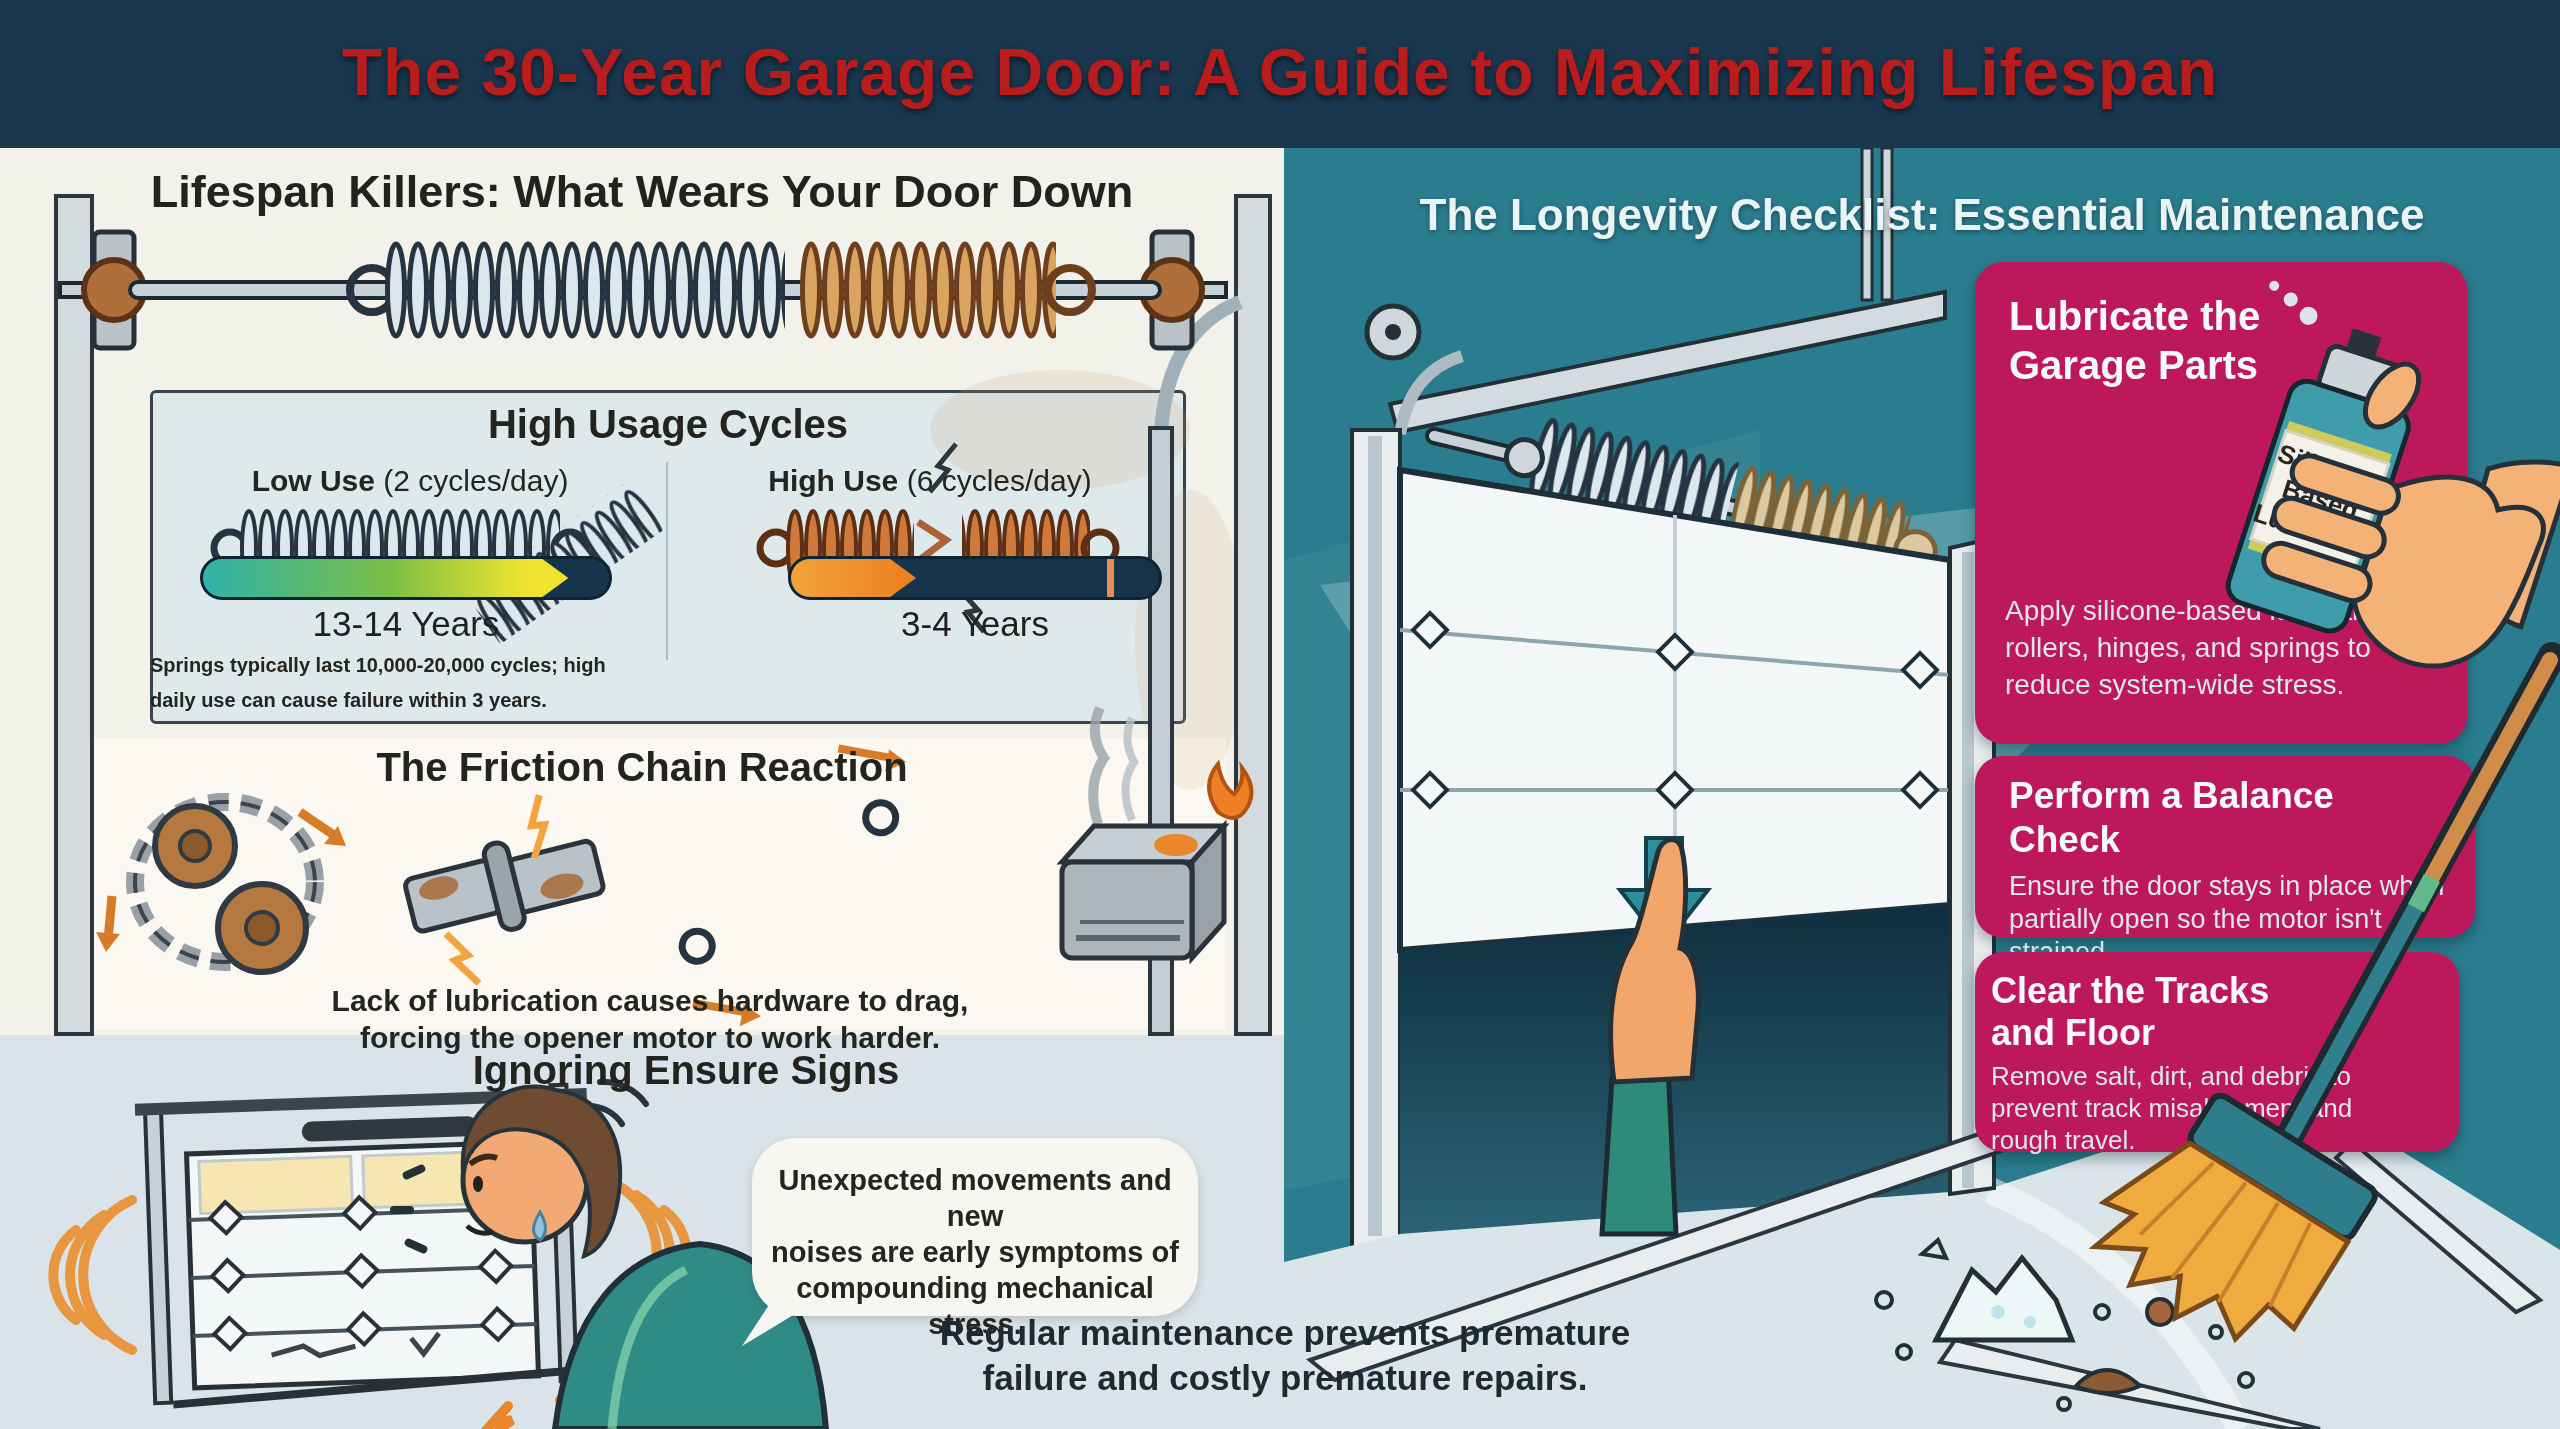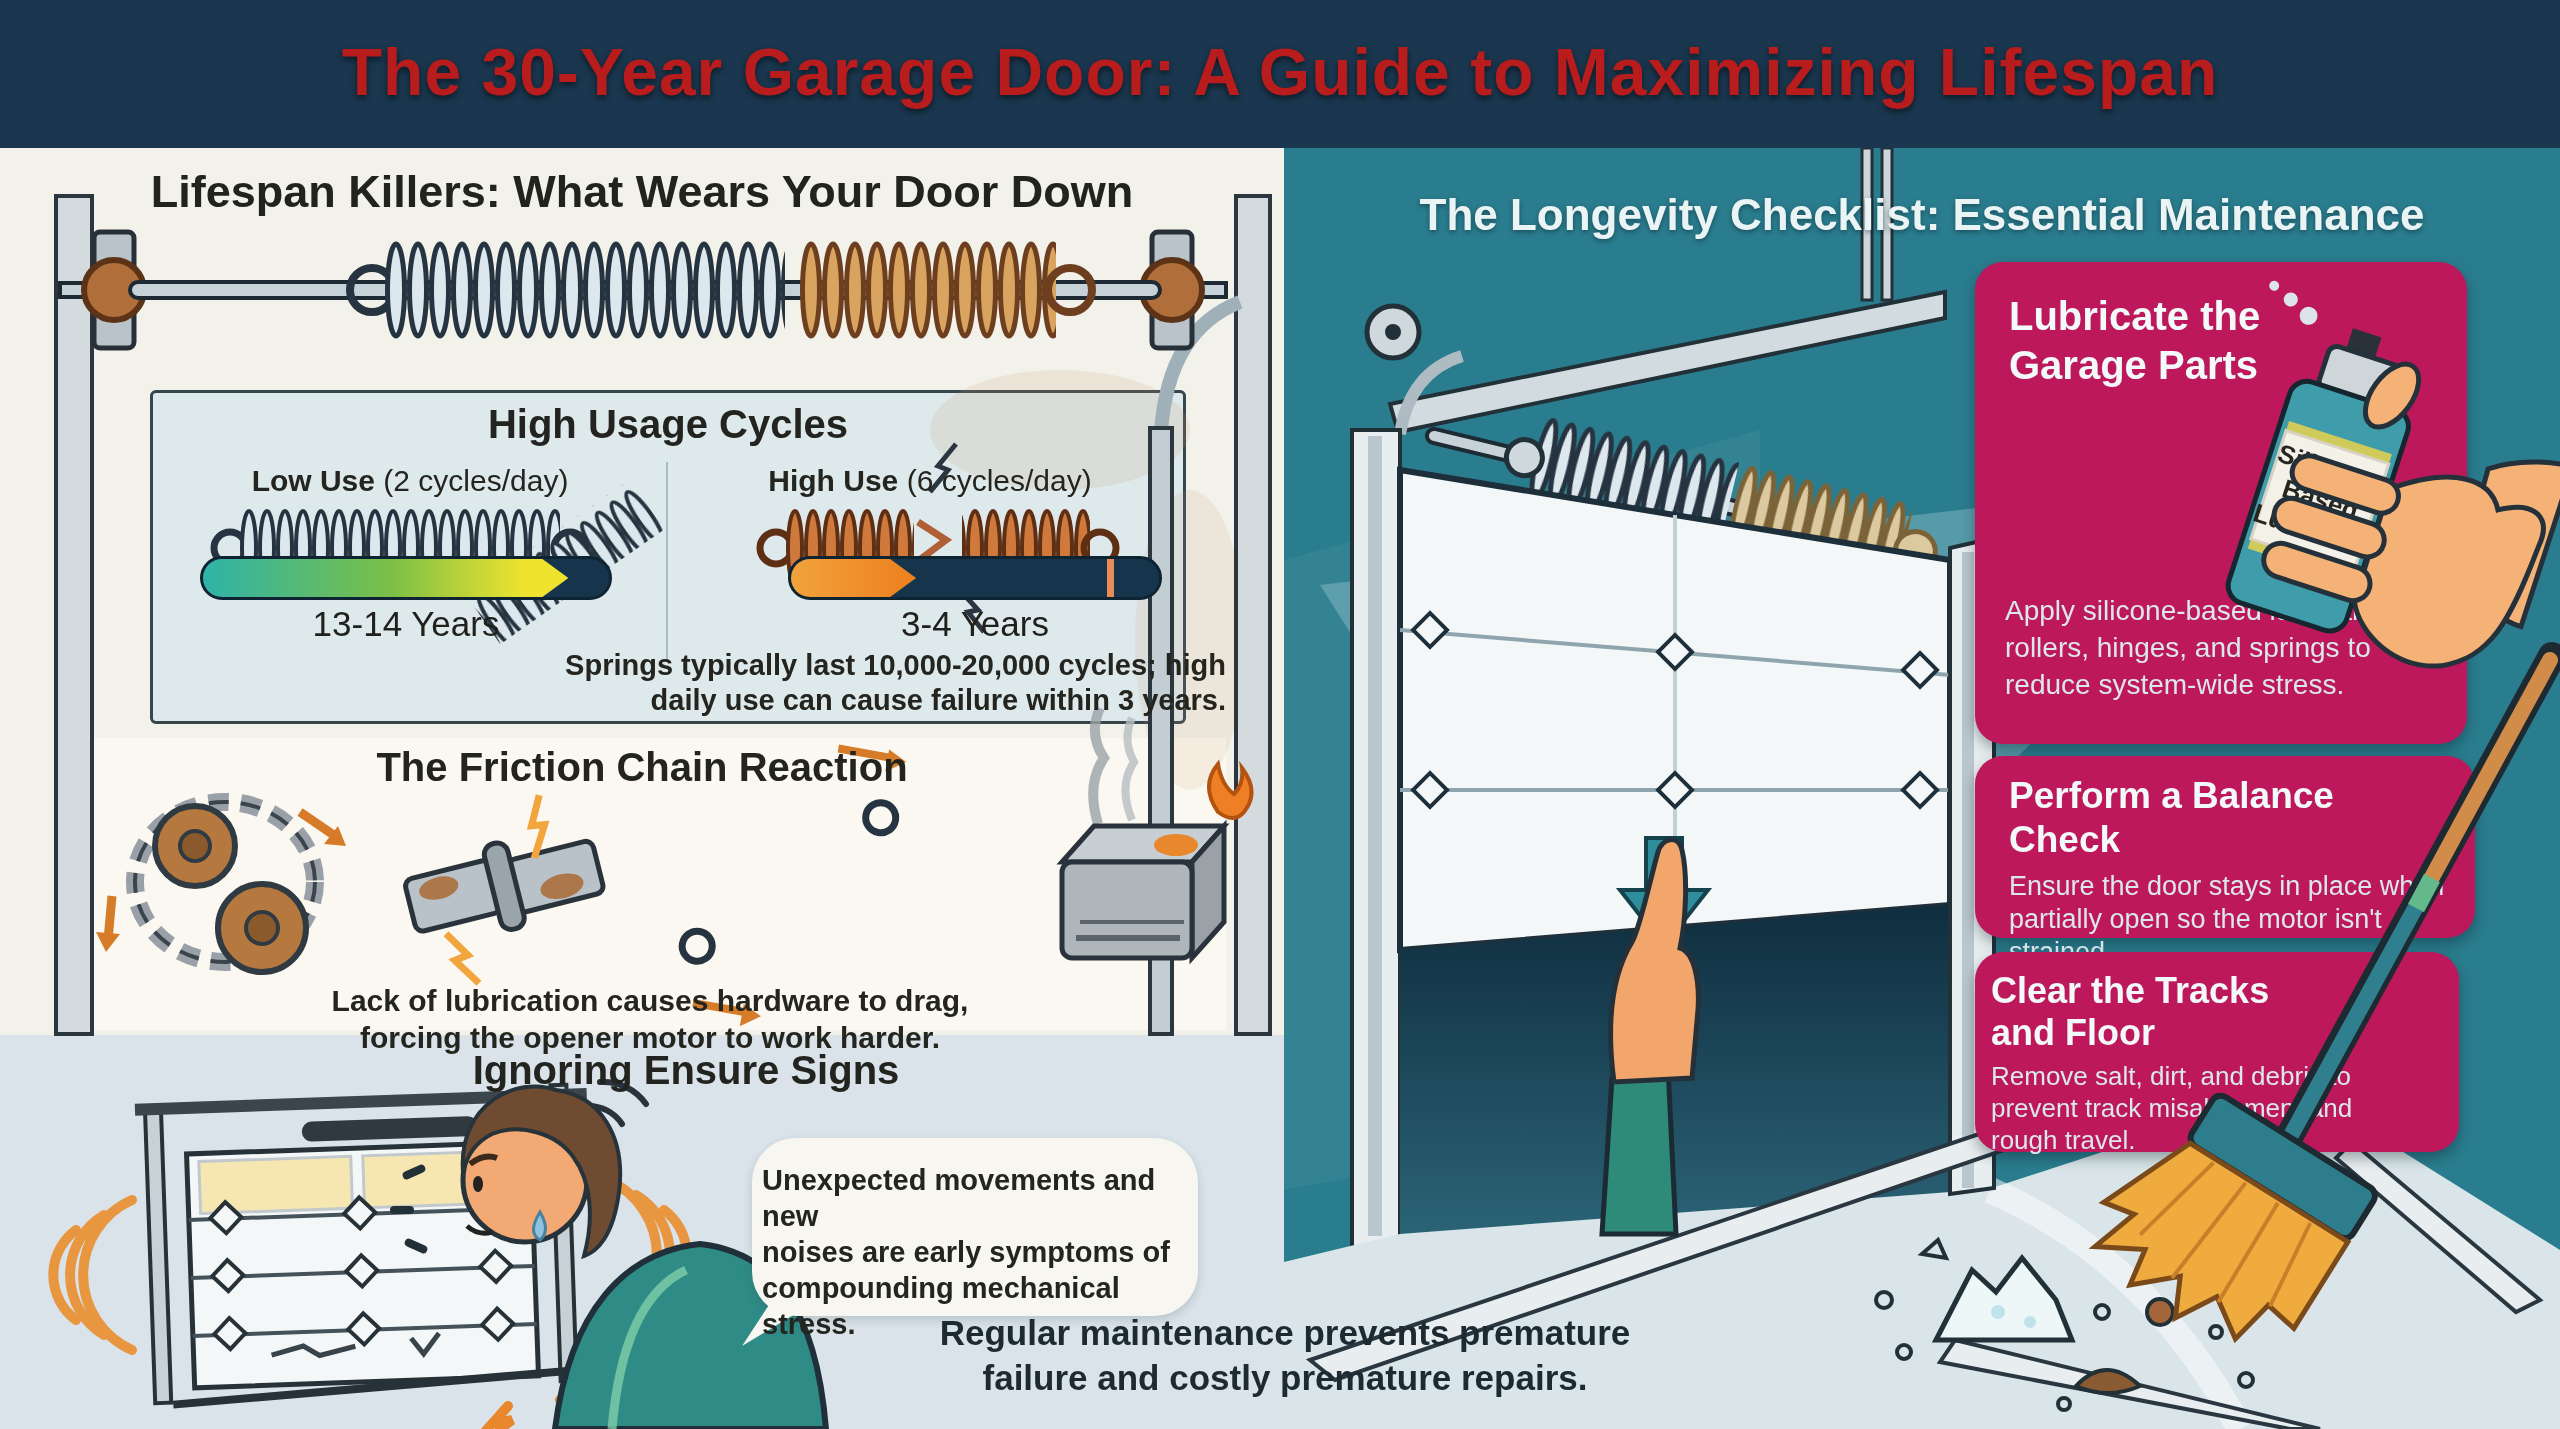--- a/index.html
+++ b/index.html
@@ -39,7 +39,7 @@
   .years{top:604px;font-size:35px;font-weight:normal;text-align:center;color:#20211c;}
   .years-low{left:200px;width:412px;}
   .years-high{left:788px;width:374px;}
-  .usage-caption{left:150px;top:648px;width:1076px;text-align:right;font-size:29px;font-weight:bold;line-height:35px;color:#24251f;}
+  .usage-caption{left:150px;top:648px;width:1076px;text-align:left;font-size:20px;font-weight:bold;line-height:35px;color:#24251f;}
   .friction-heading{left:0;top:745px;width:1284px;text-align:center;font-size:40px;font-weight:bold;color:#23241f;}
   .friction-caption{left:190px;top:952px;width:920px;text-align:center;font-size:30px;font-weight:bold;line-height:37px;color:#24251f;margin-top:30px;}
   .warning-heading{left:336px;top:1048px;width:700px;text-align:center;font-size:40px;font-weight:bold;color:#23241f;}

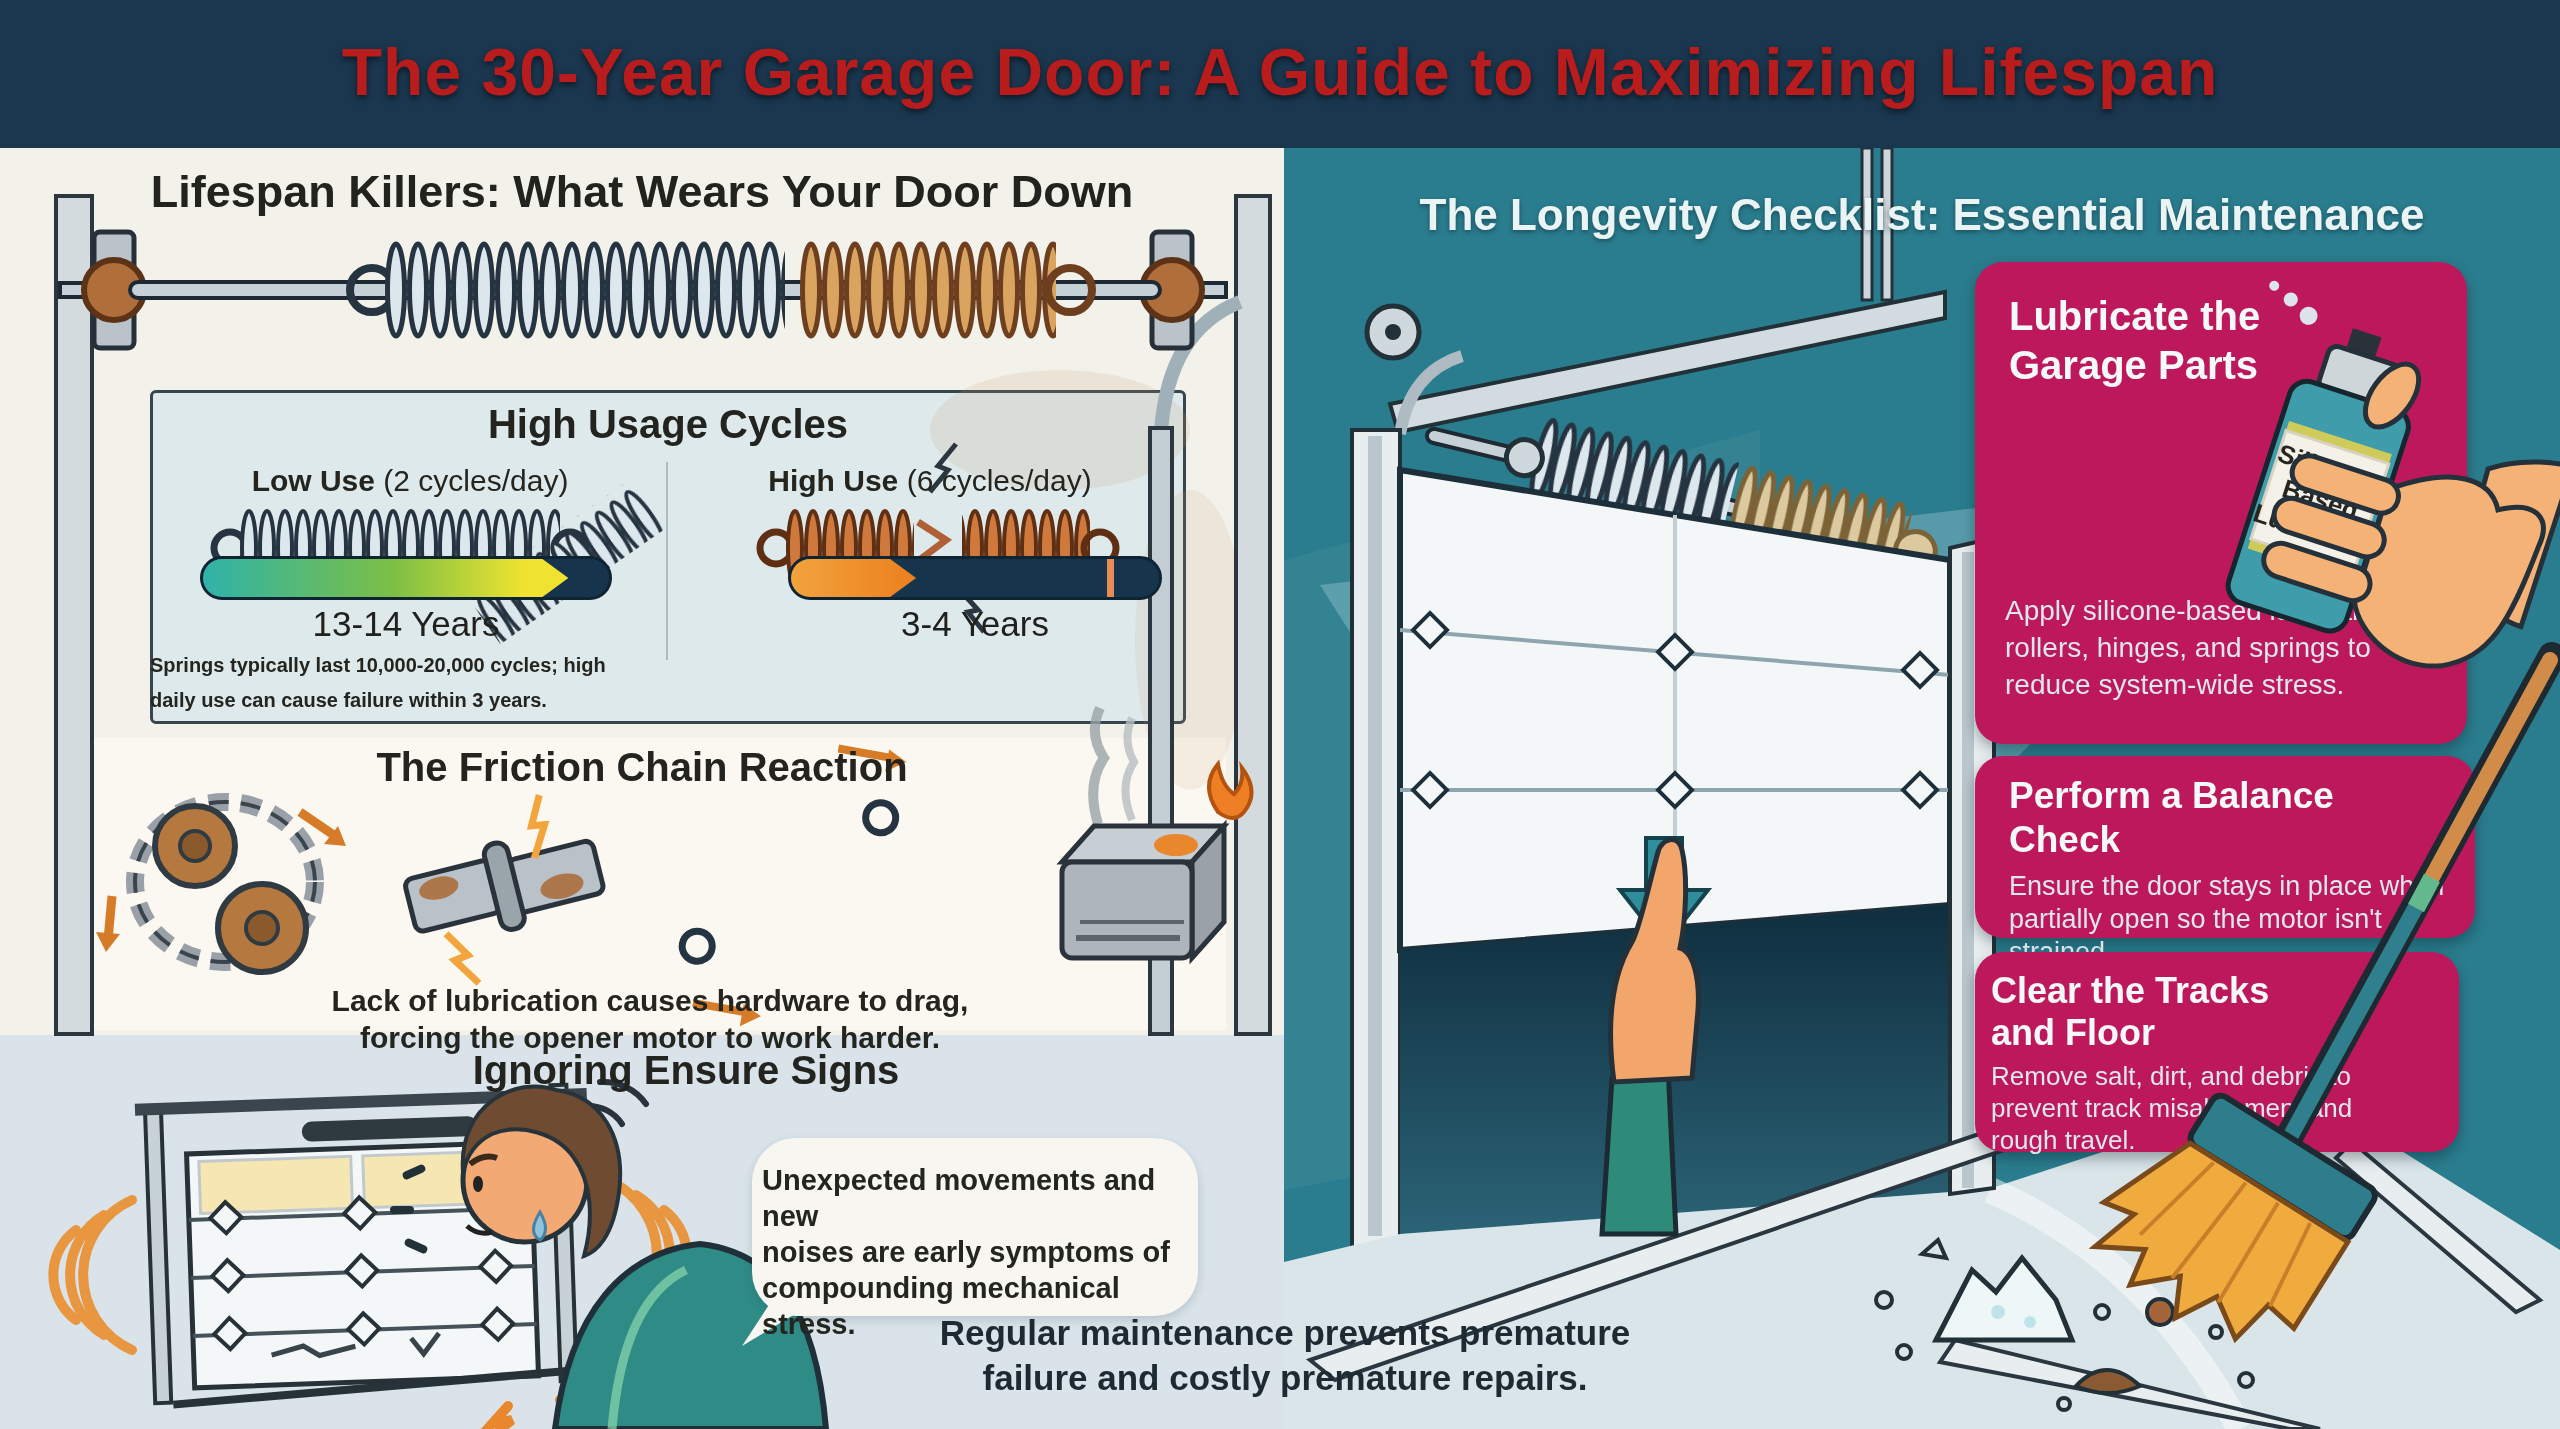--- a/index.html
+++ b/index.html
@@ -45,7 +45,7 @@
   .warning-heading{left:336px;top:1048px;width:700px;text-align:center;font-size:40px;font-weight:bold;color:#23241f;}
   .bubble{left:752px;top:1138px;width:446px;height:178px;background:#f7f6f1;border-radius:44px;z-index:2;
     box-shadow:0 4px 10px rgba(40,60,70,.18);}
-  .bubble-text{left:762px;top:1162px;width:426px;text-align:left;font-size:29px;font-weight:bold;line-height:36px;color:#24251f;z-index:3;}
+  .bubble-text{left:762px;top:1162px;width:426px;text-align:center;font-size:29px;font-weight:bold;line-height:36px;color:#24251f;z-index:3;}
   .bubble-tail{left:742px;top:1284px;width:74px;height:62px;background:#f7f6f1;
     clip-path:polygon(55% 0,100% 28%,0 100%);z-index:2;}
   .bottom-note{left:880px;top:1310px;width:810px;text-align:center;font-size:35px;font-weight:bold;line-height:45px;color:#1e2a32;z-index:3;}

